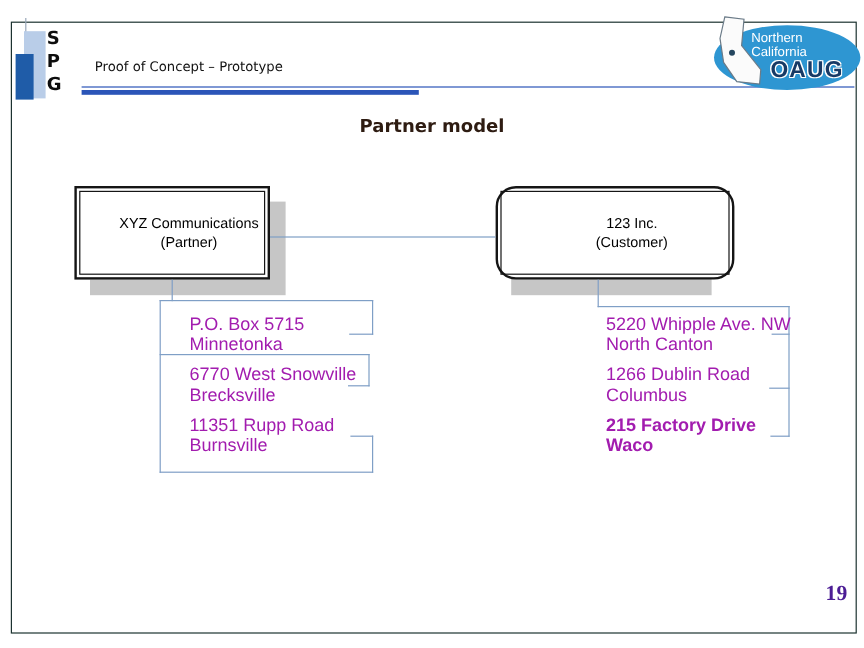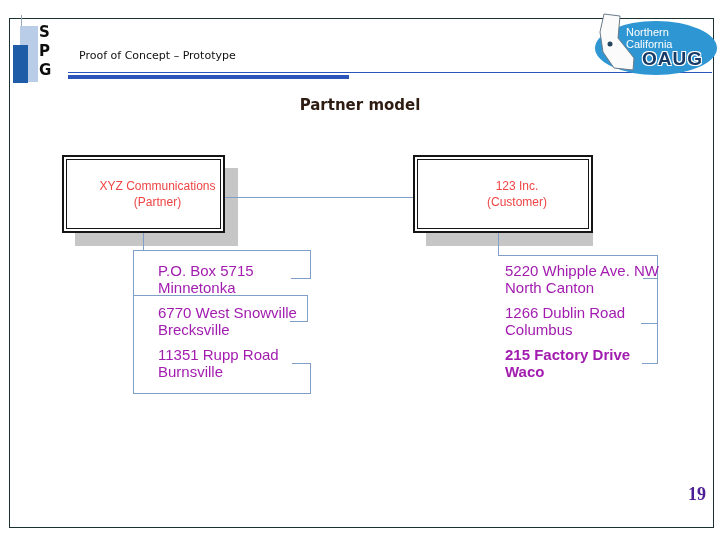--- a/index.html
+++ b/index.html
@@ -35,7 +35,7 @@
   .main-box{position:absolute;background:#ffffff;border:2px solid #151515;padding:2px;box-sizing:border-box;}
   .main-box .inner{width:100%;height:100%;border:1px solid #151515;box-sizing:border-box;
                    display:flex;flex-direction:column;align-items:center;justify-content:center;
-                   font-size:12px;line-height:16px;color:#ef4444;padding-left:28px;}
+                   font-size:12px;line-height:16px;color:#000000;padding-left:28px;}
   
   .cline{position:absolute;background:#7f9fc6;}
   

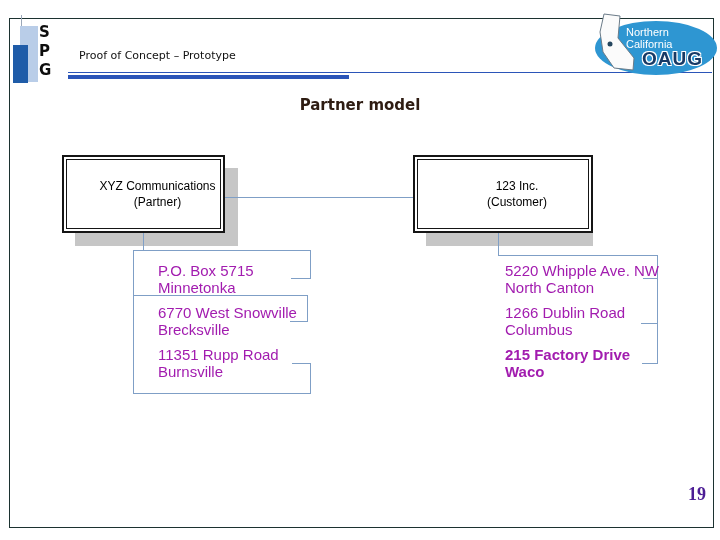--- a/index.html
+++ b/index.html
@@ -90,7 +90,7 @@
   </div>
 
   <div class="shadow" style="left:426px;top:168px;width:167px;height:78px;"></div>
-  <div class="main-box" style="left:413px;top:155px;width:180px;height:78px;">
+  <div class="main-box" style="left:413px;top:155px;width:199px;height:78px;border-radius:17px;">
     <div class="inner">
       <div>123 Inc.</div>
       <div>(Customer)</div>

